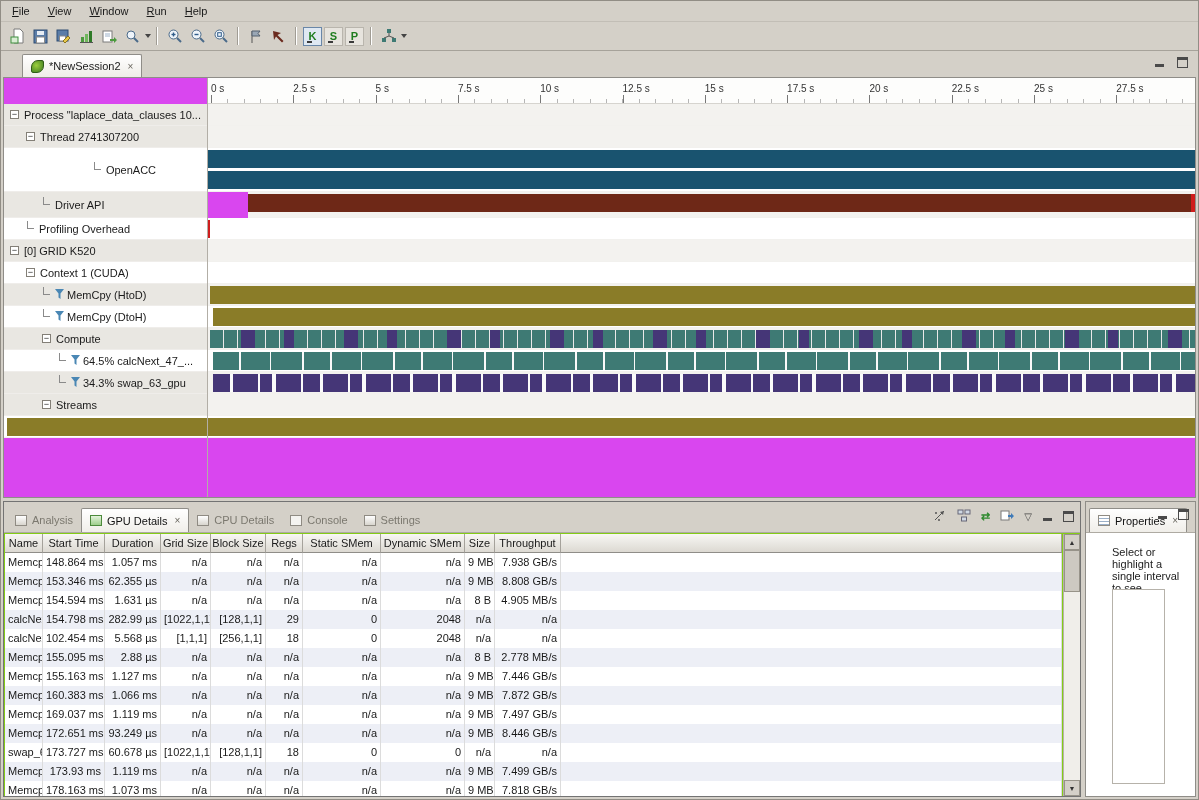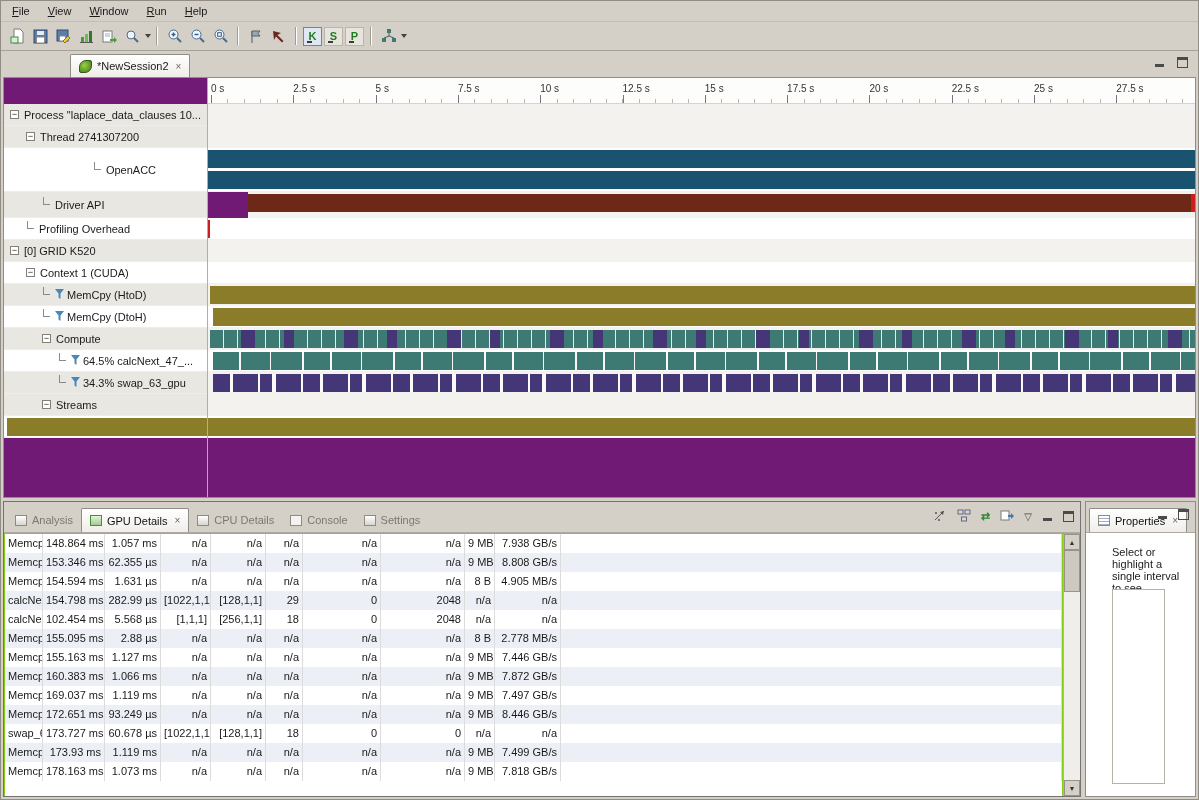--- a/index.html
+++ b/index.html
@@ -24,7 +24,7 @@
   .kbtn .kletter { color:#1f7d1f; font-weight:bold; font-size:11px; }
   .kbtn::after { content:""; position:absolute; left:3px; bottom:2px; width:5px; height:2px; background:#3a3a3a; }
   
-  .tabstrip { height:26px; display:flex; align-items:flex-end; padding-left:21px; position:relative;margin-left:48px; }
+  .tabstrip { height:26px; display:flex; align-items:flex-end; padding-left:21px; position:relative; }
   .session-tab { height:23px; display:flex; align-items:center; gap:5px; padding:0 8px;
                  background:linear-gradient(#ffffff,#efede8); border:1px solid #8f8d88; border-bottom:none;
                  border-radius:2px 2px 0 0; }

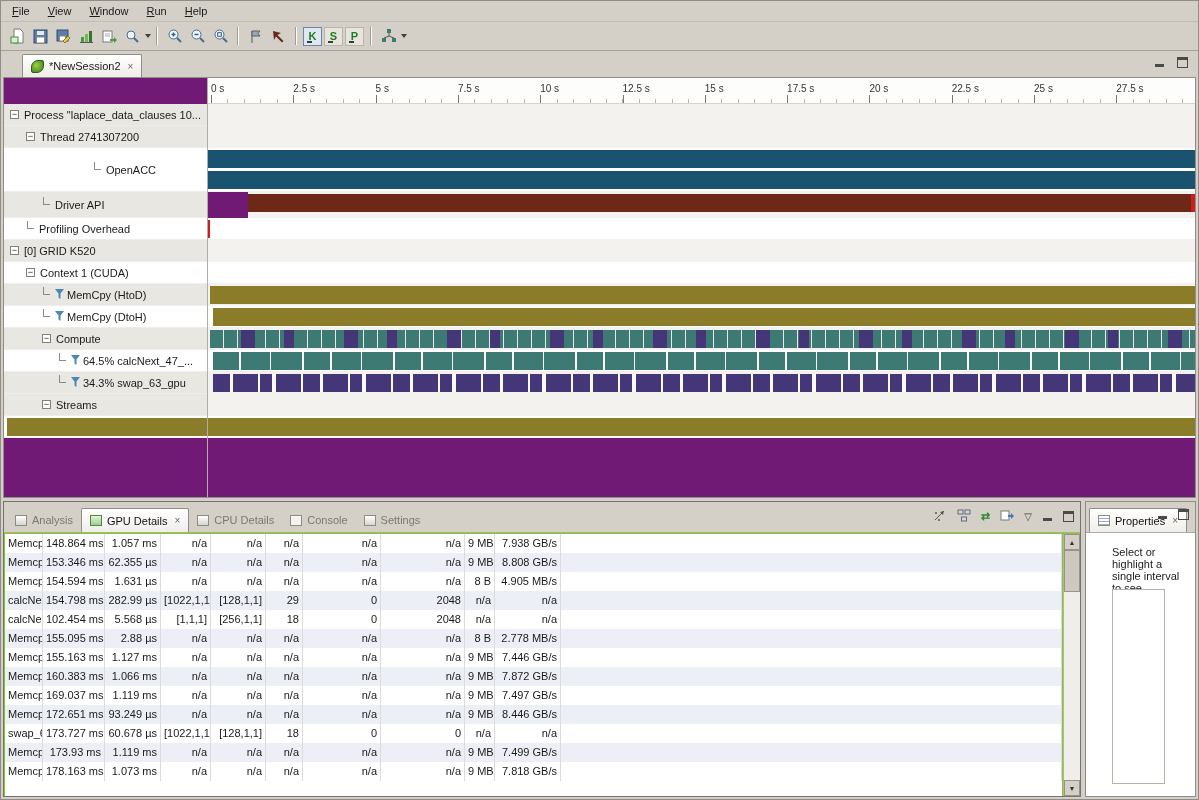--- a/index.html
+++ b/index.html
@@ -35,7 +35,7 @@
   .ico-min::after { content:""; position:absolute; left:1px; right:1px; bottom:1px; height:3px; background:#4a4a4a; }
   .ico-max { width:11px; height:11px; border:1px solid #4a4a4a; border-top:3px solid #4a4a4a; }
   
-  .timeline-frame { position:absolute; left:2px; right:2px; top:76px; height:421px; background:#701a75; border:1px solid #8f8d88; overflow:hidden; }
+  .timeline-frame { position:absolute; left:2px; right:2px; top:76px; height:421px; background:#d946ef; border:1px solid #8f8d88; overflow:hidden; }
   .vdiv { position:absolute; left:203px; top:0; bottom:0; width:1px; background:#b2aea6; z-index:5; }
   .ruler { position:absolute; left:203px; right:0; top:0; height:26px; background:#fdfdfc; border-bottom:1px solid #d6d4cf; }
   .rlabel { position:absolute; top:5px; font-size:10px; color:#333; white-space:nowrap; }

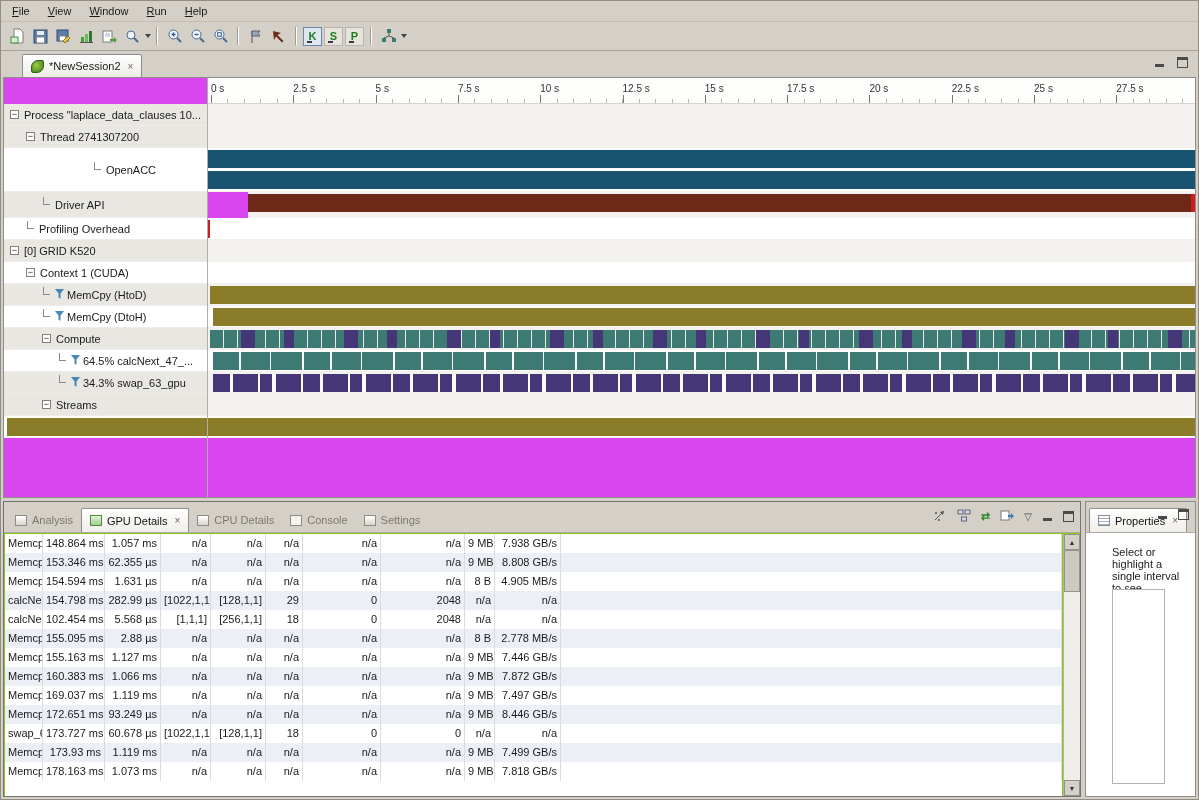--- a/index.html
+++ b/index.html
@@ -448,6 +448,19 @@
         </div>
       </div>
       <div class="dtable" id="dtable">
+          <div class="thead">
+            <div class="th" style="width: 38px;">Name</div>
+            <div class="th" style="width: 62px;">Start Time</div>
+            <div class="th" style="width: 56px;">Duration</div>
+            <div class="th" style="width: 50px;">Grid Size</div>
+            <div class="th" style="width: 55px;">Block Size</div>
+            <div class="th" style="width: 37px;">Regs</div>
+            <div class="th" style="width: 78px;">Static SMem</div>
+            <div class="th" style="width: 84px;">Dynamic SMem</div>
+            <div class="th" style="width: 30px;">Size</div>
+            <div class="th" style="width: 66px;">Throughput</div>
+            <div class="th fill"></div>
+          </div>
           <div class="trow">
             <div class="td" style="width: 38px;">Memcpy</div>
             <div class="td num" style="width: 62px;">148.864 ms</div>

